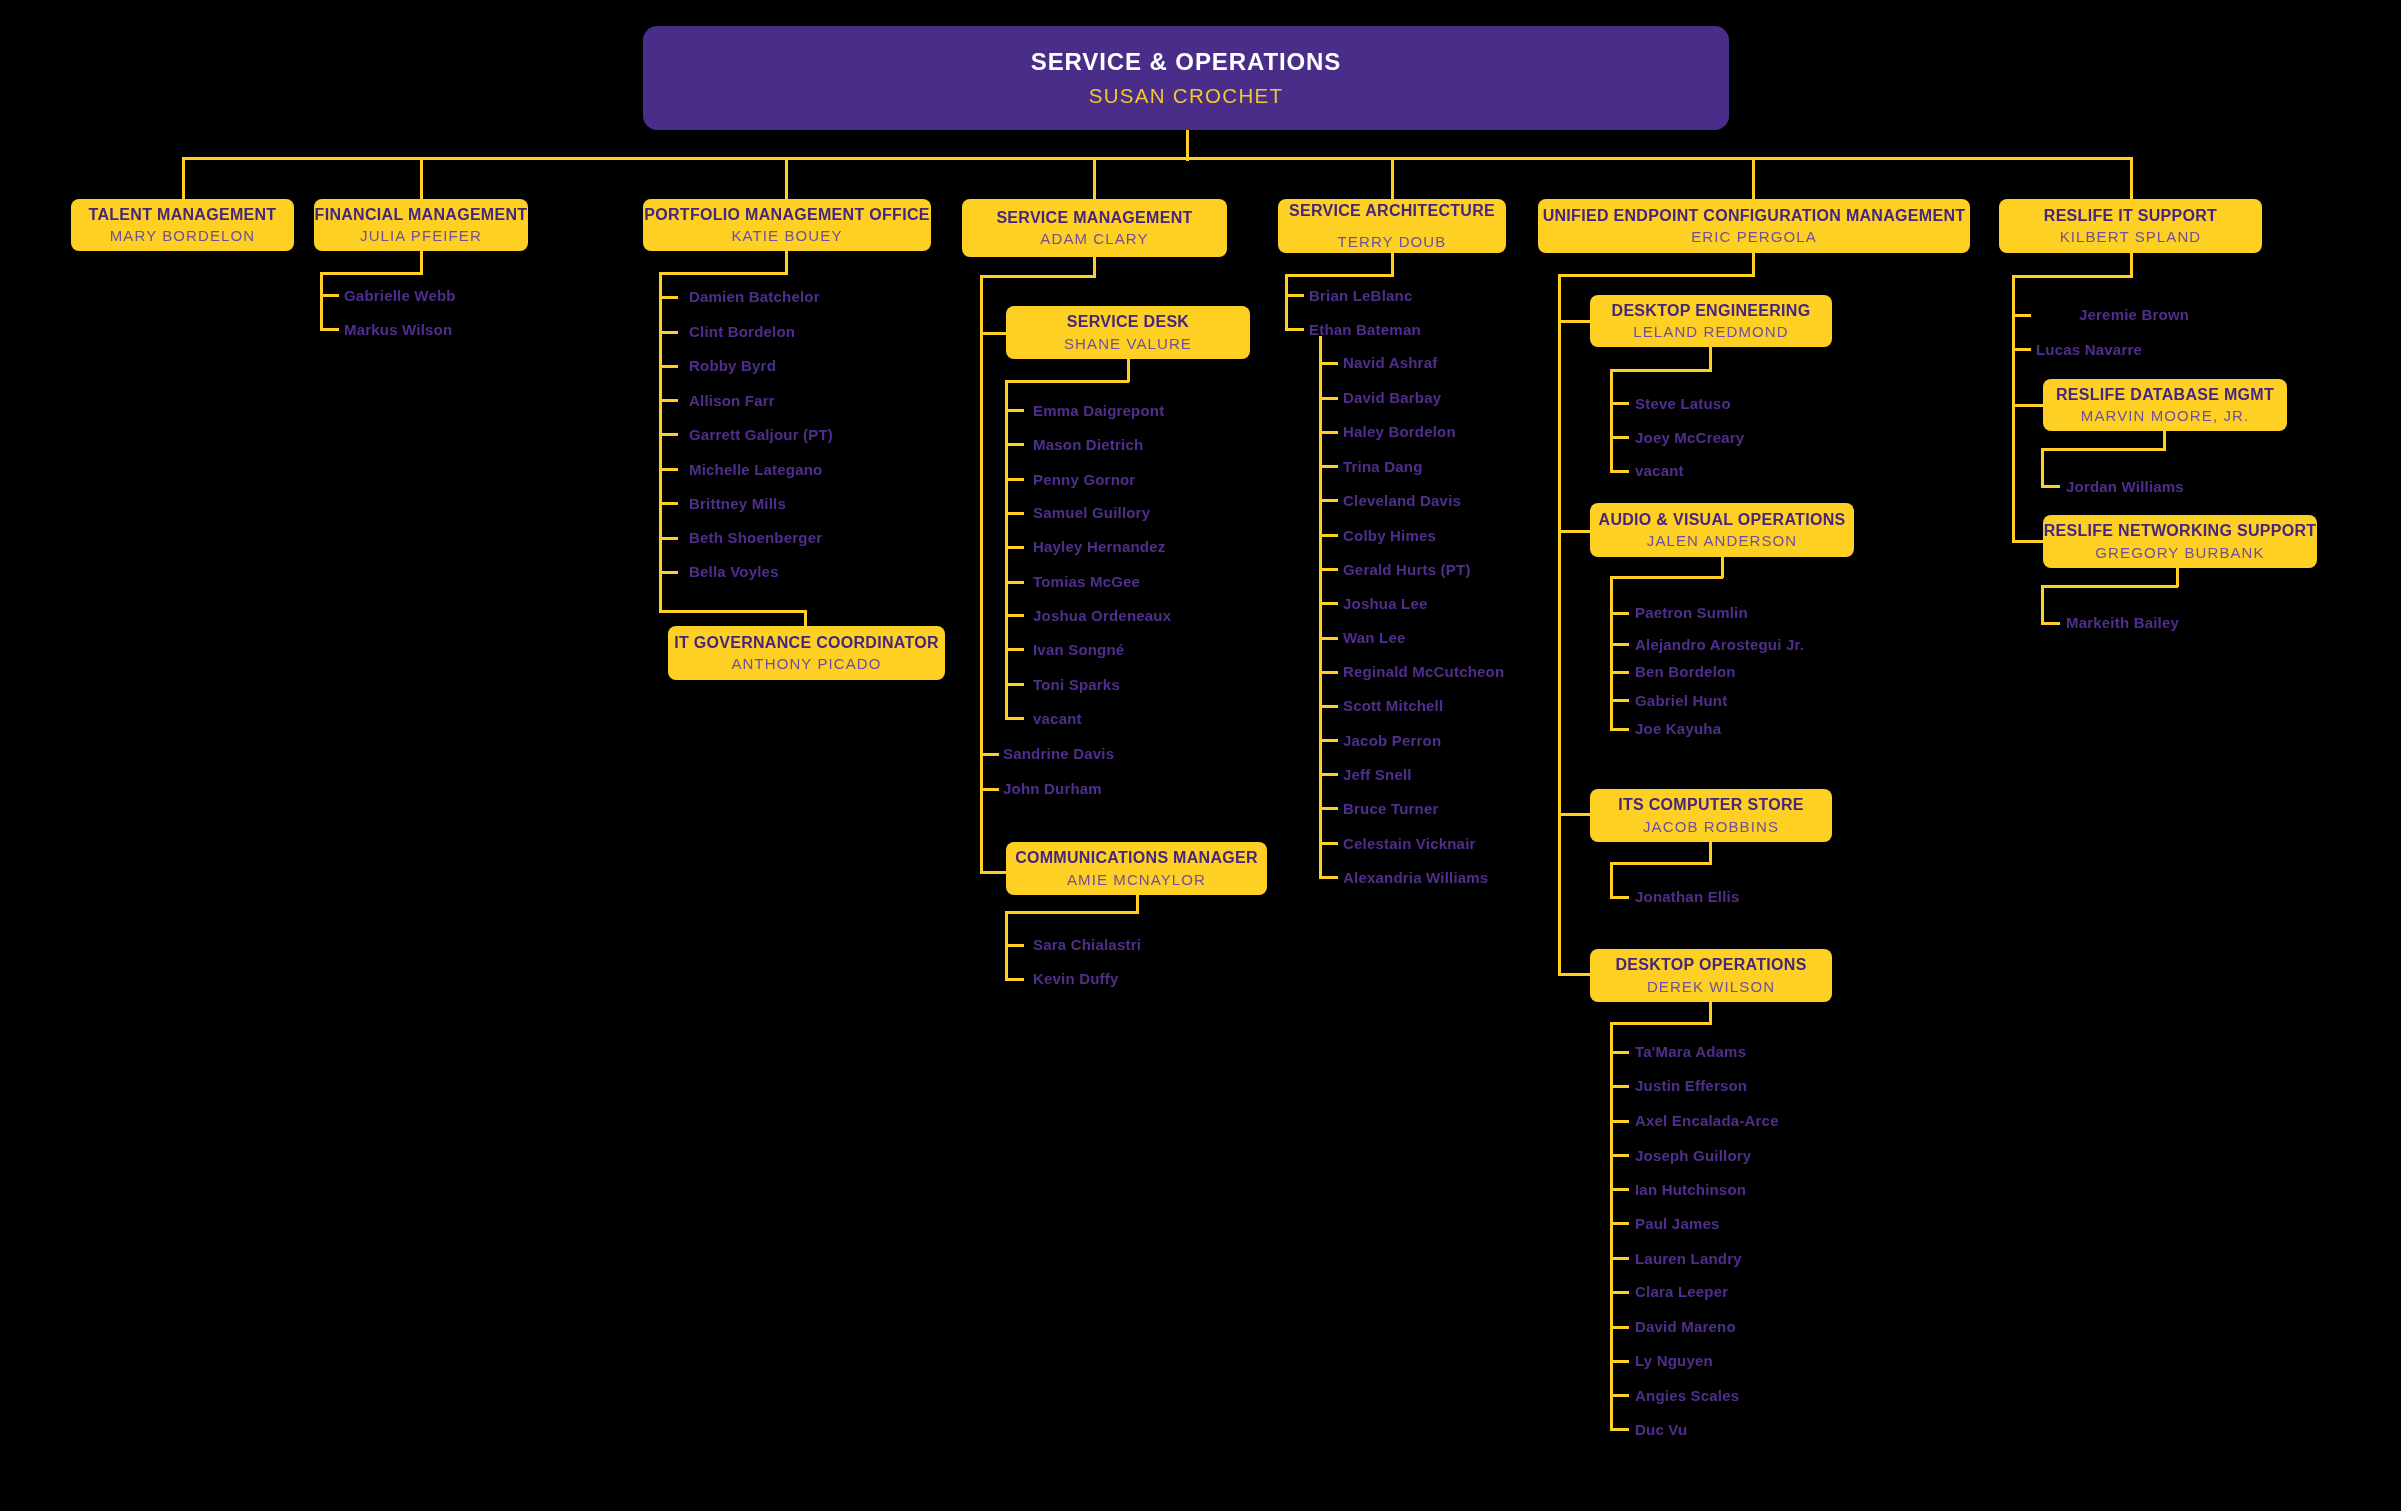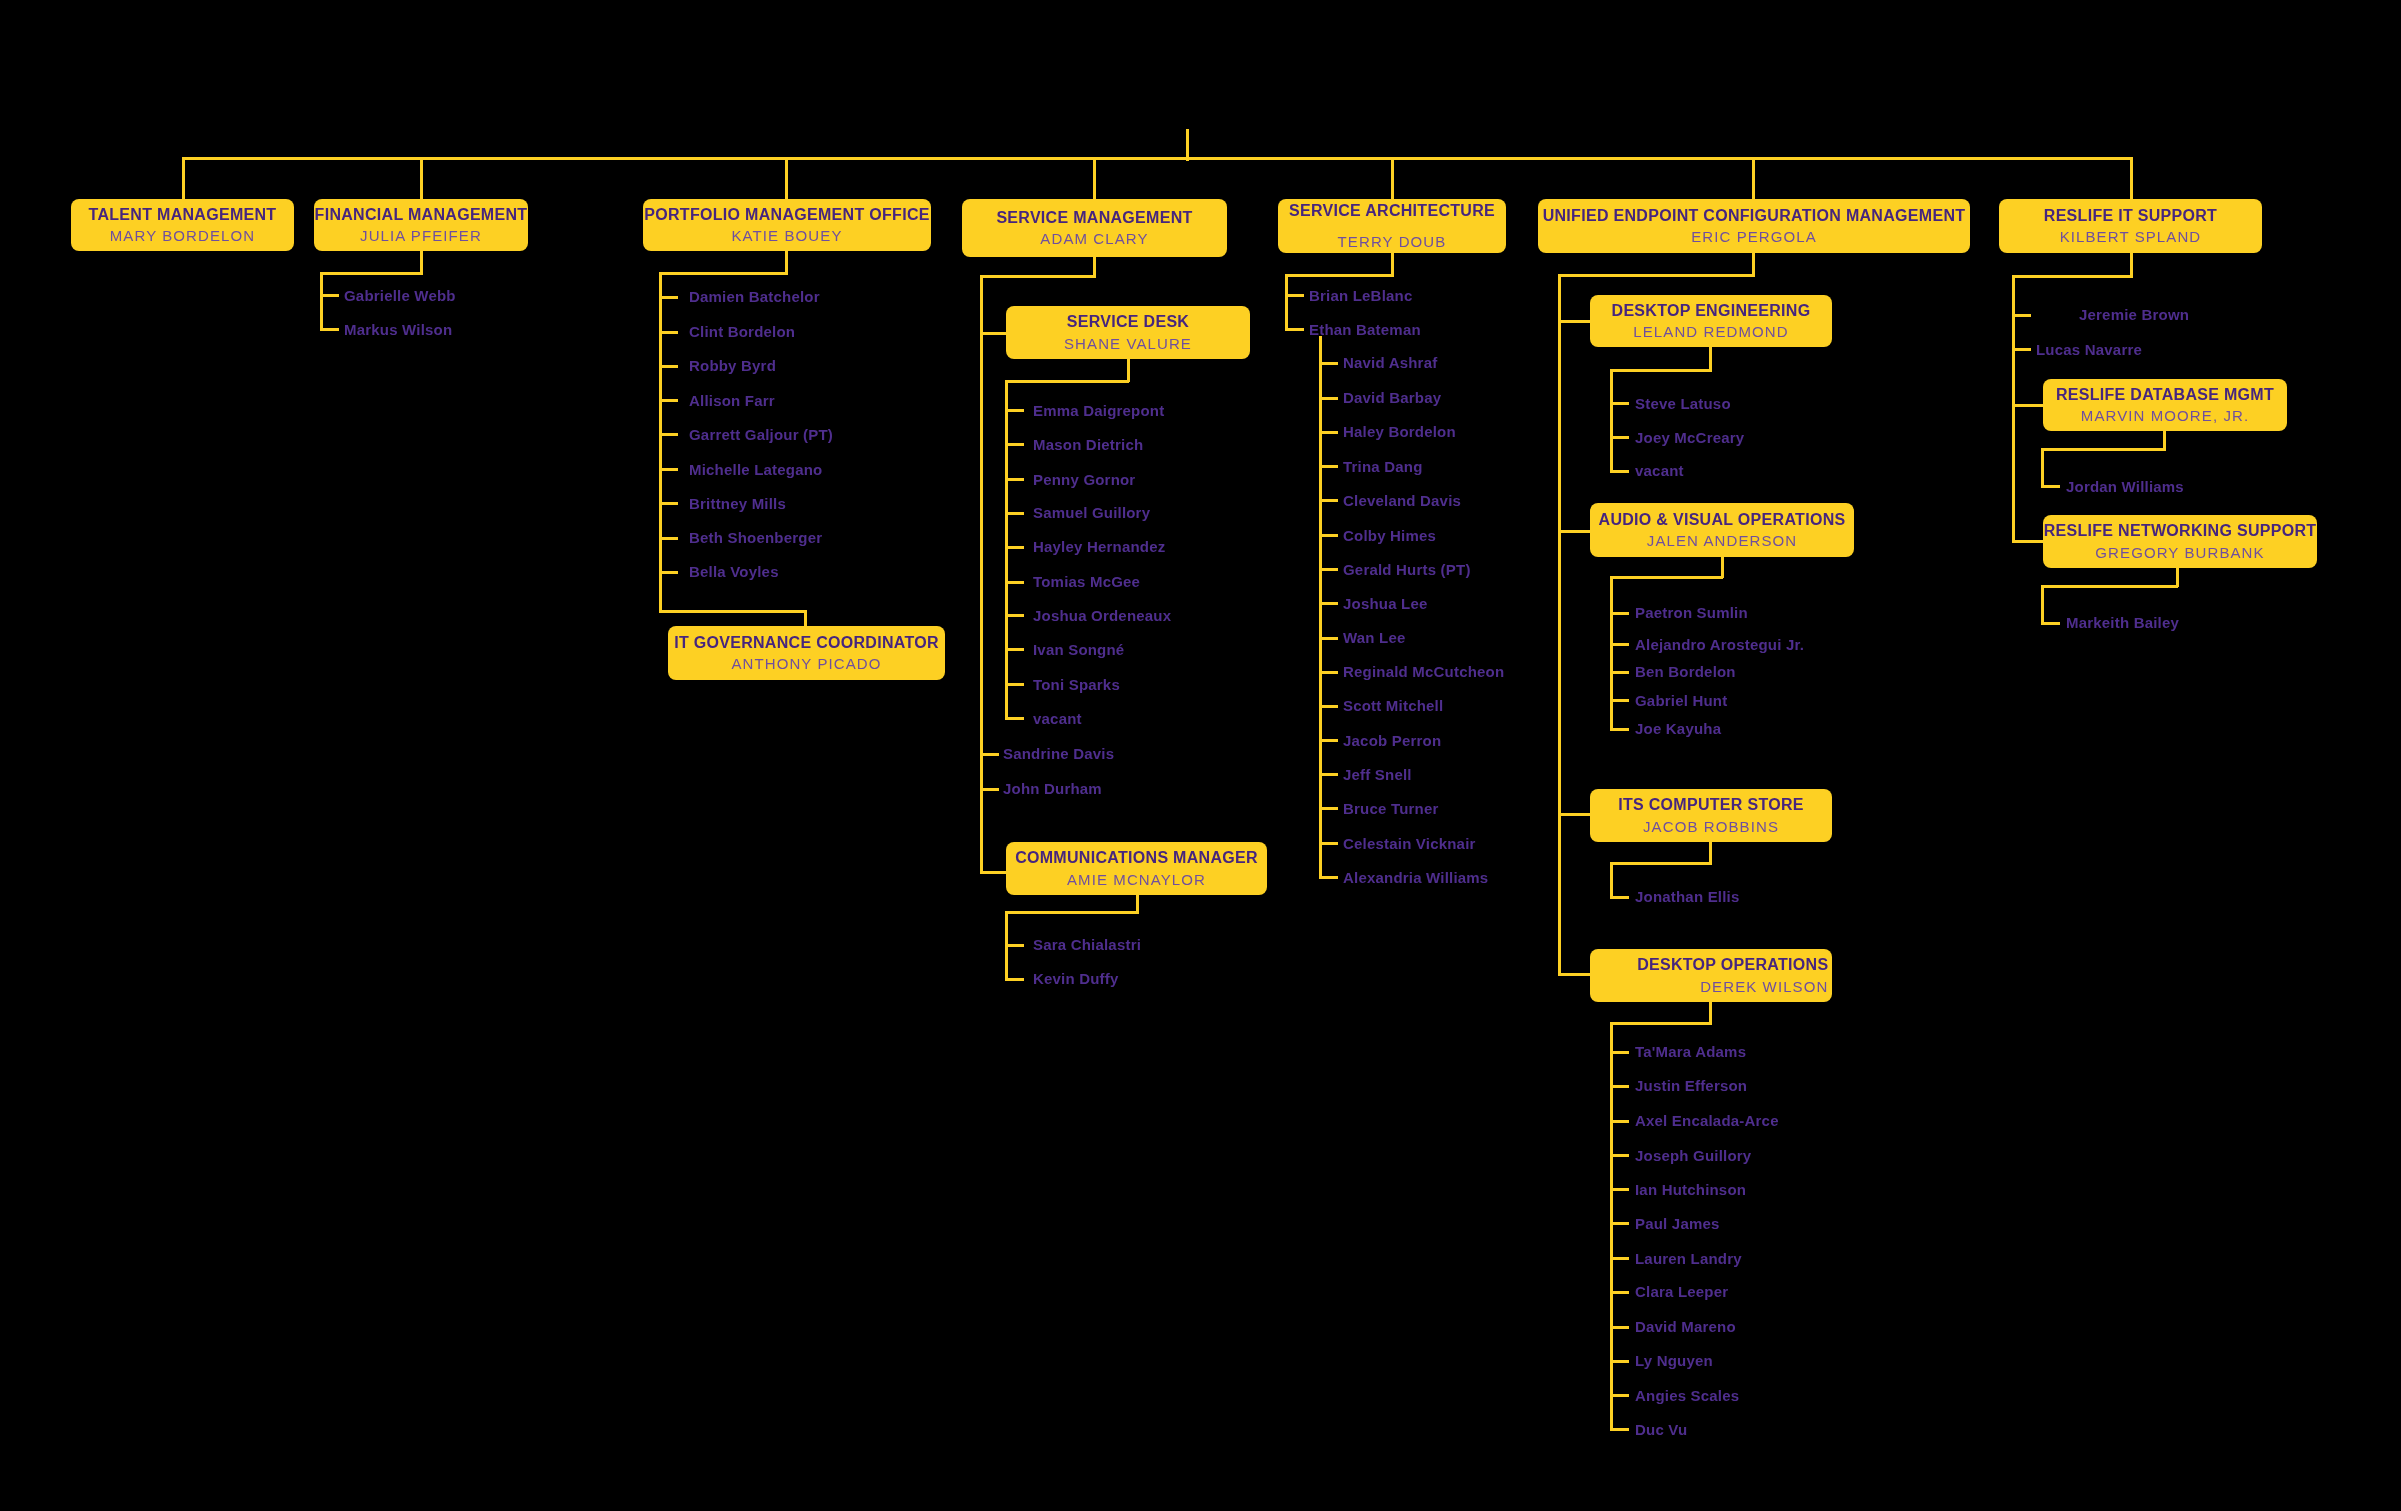--- a/index.html
+++ b/index.html
@@ -250,6 +250,10 @@
     <div class="member" style="left: 2066px; top: 476px;">Jordan Williams</div>
     <div class="line h" style="left: 2041px; top: 622px; width: 19px;"></div>
     <div class="member" style="left: 2066px; top: 612px;">Markeith Bailey</div>
+    <div class="box purple" style="left: 643px; top: 26px; width: 1086px; height: 104px;">
+      <div class="t">SERVICE &amp; OPERATIONS</div>
+      <div class="n">SUSAN CROCHET</div>
+    </div>
     <div class="box gold" style="left: 71px; top: 199px; width: 223px; height: 52px;">
       <div class="t">TALENT MANAGEMENT</div>
       <div class="n">MARY BORDELON</div>

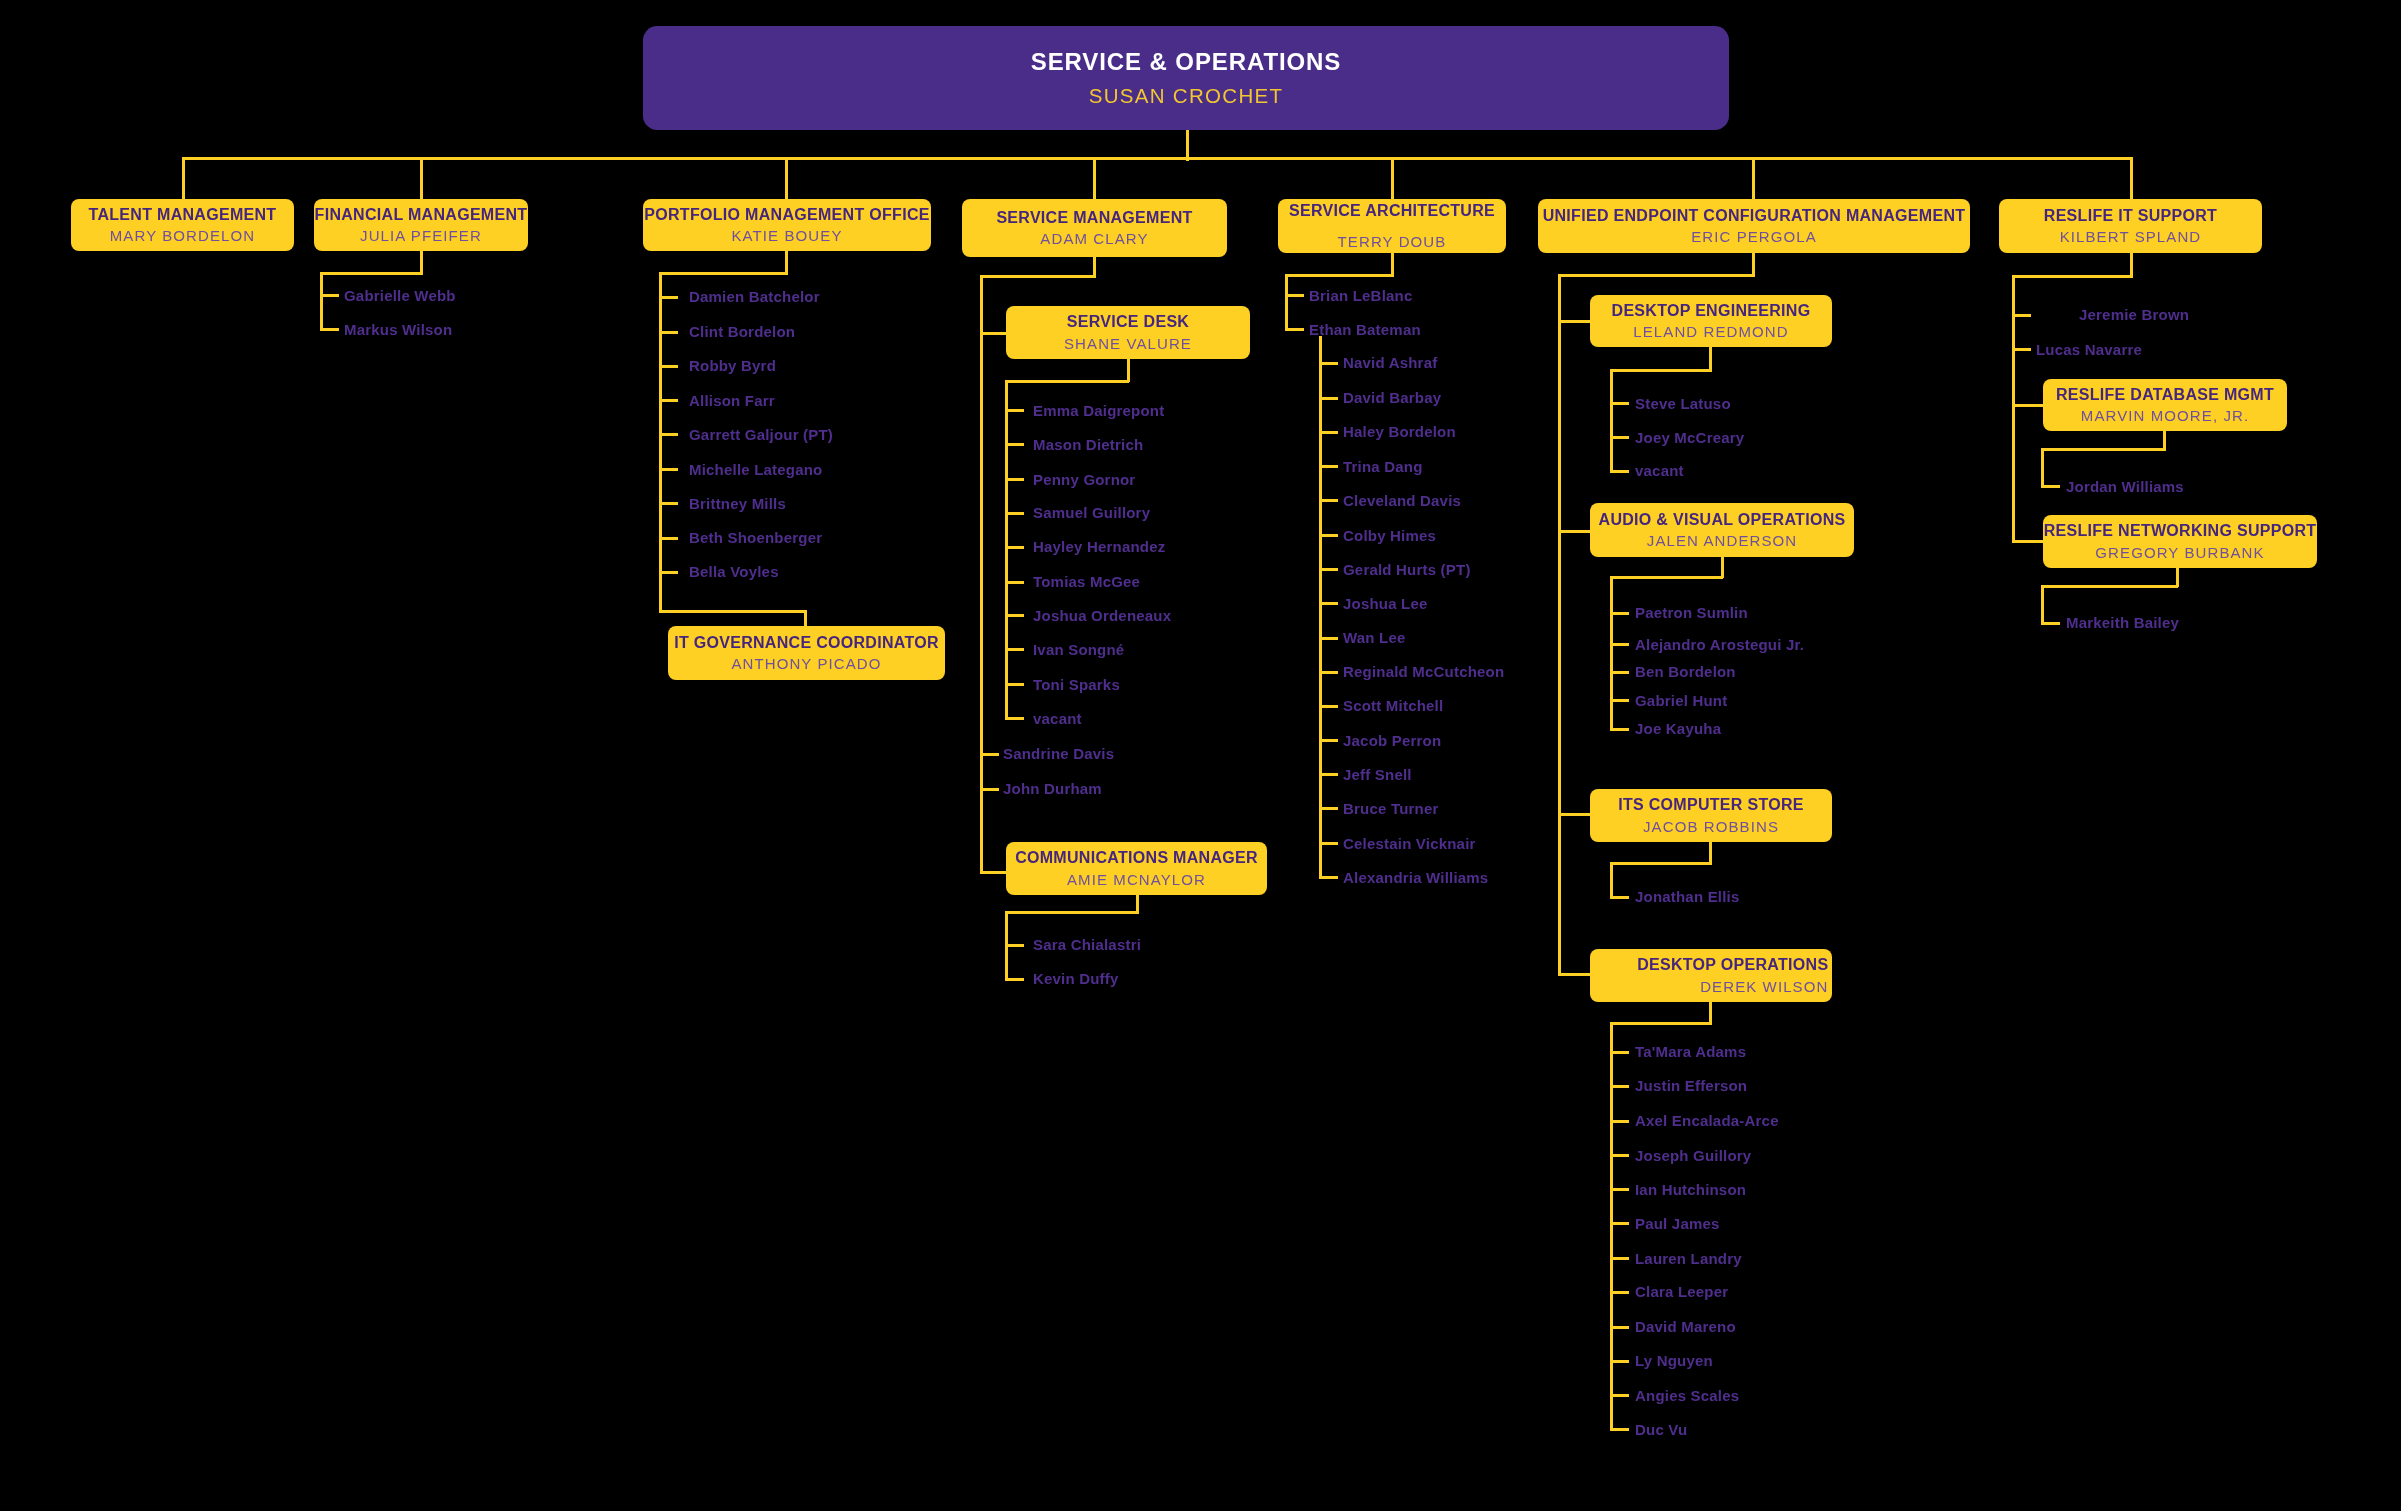--- a/index.html
+++ b/index.html
@@ -306,7 +306,7 @@
       <div class="t">ITS COMPUTER STORE</div>
       <div class="n">JACOB ROBBINS</div>
     </div>
-    <div class="box gold" style="left: 1590px; top: 949px; width: 242px; height: 53px; align-items: flex-end;">
+    <div class="box gold" style="left: 1590px; top: 949px; width: 242px; height: 53px;">
       <div class="t">DESKTOP OPERATIONS</div>
       <div class="n">DEREK WILSON</div>
     </div>

